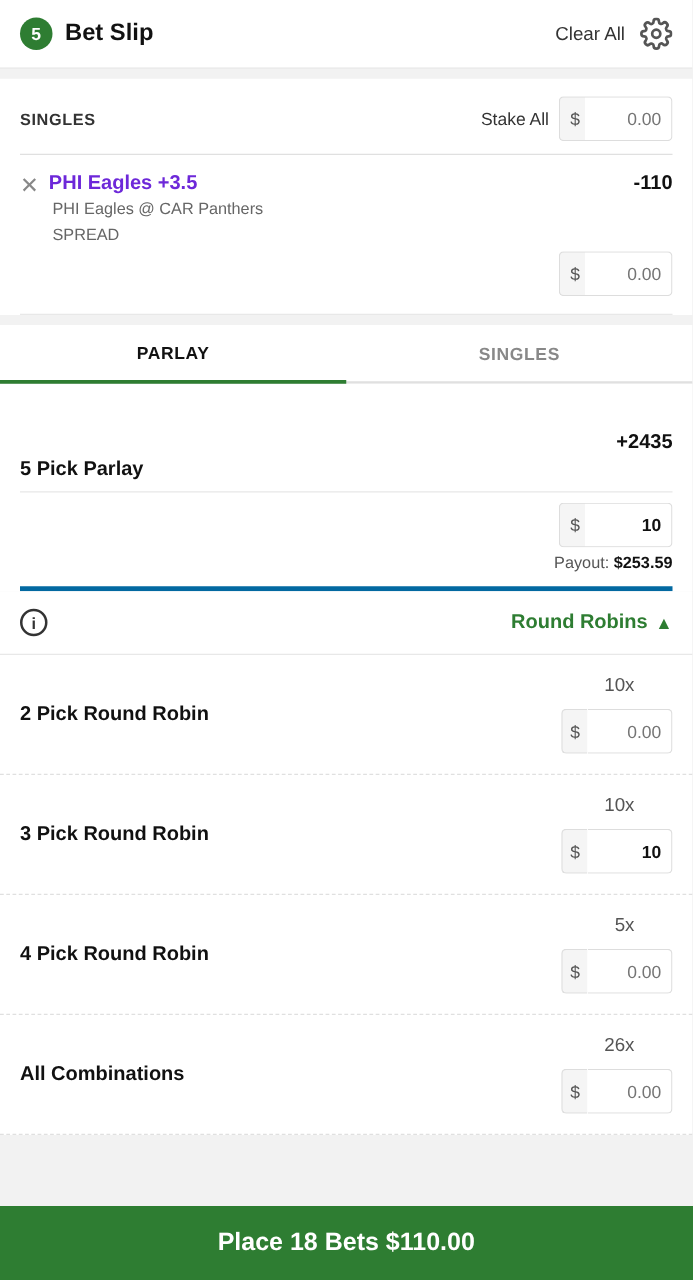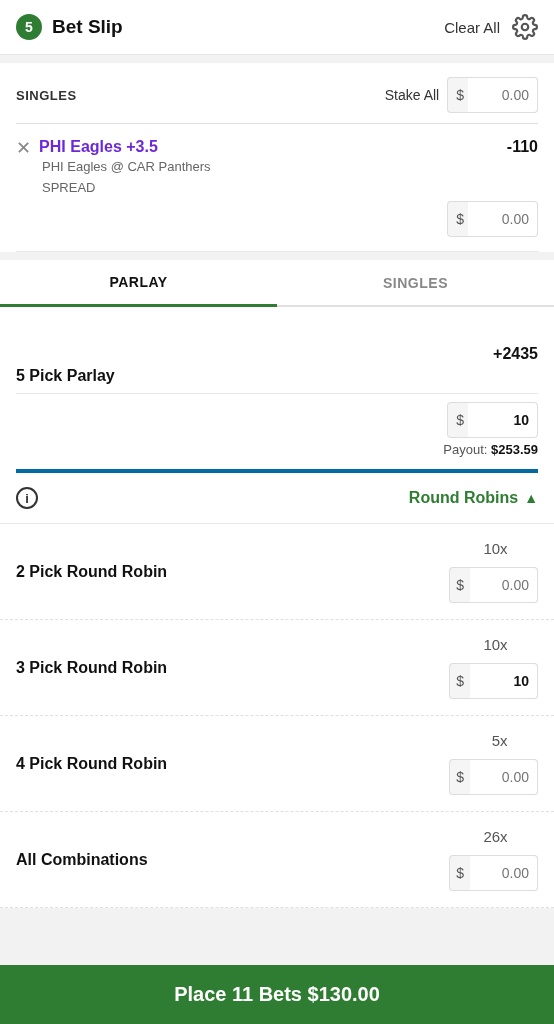--- a/index.html
+++ b/index.html
@@ -487,7 +487,7 @@
 <div class="spacer-bottom"></div>
 
 <div class="place-bets-bar">
-  <button class="place-bets-btn">Place 11 Bets $130.00</button>
+  <button class="place-bets-btn">Place 18 Bets $110.00</button>
 </div>
 
 </body></html>

